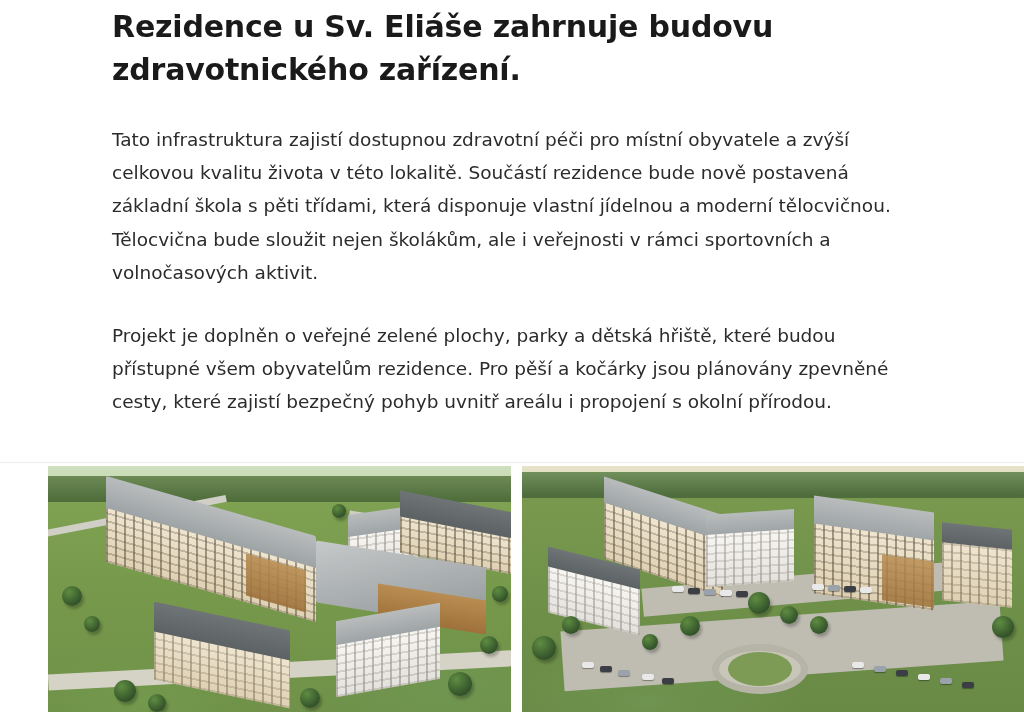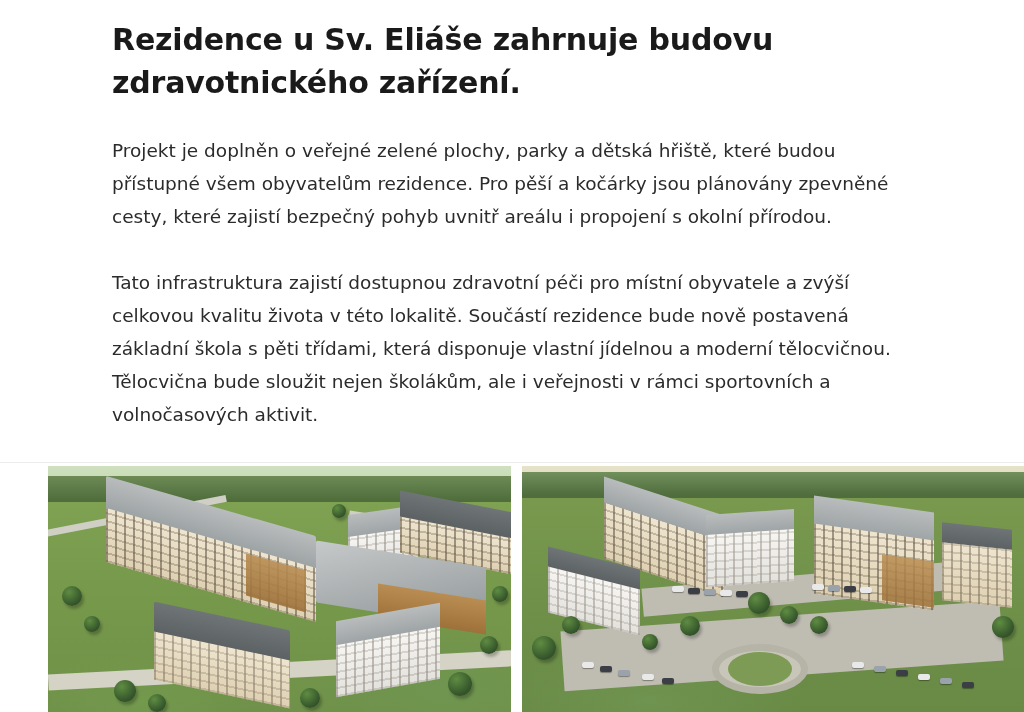--- a/index.html
+++ b/index.html
@@ -23,7 +23,7 @@
   }
 
   .content {
-    padding: 13px 112px 0 112px;
+    padding: 0 112px 0 112px;
   }
 
   .headline {

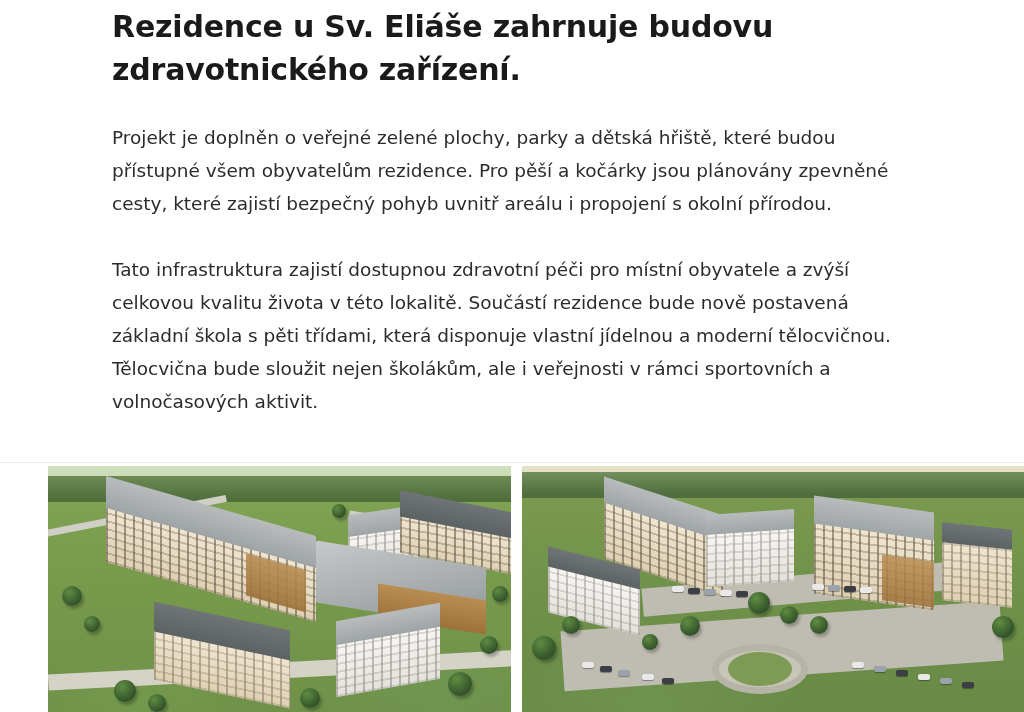--- a/index.html
+++ b/index.html
@@ -220,9 +220,9 @@
   <div class="content">
     <h1 class="headline">Rezidence u Sv. Eliáše zahrnuje budovu zdravotnického zařízení.</h1>
 
+    <p class="paragraph first">Tato infrastruktura zajistí dostupnou zdravotní péči pro místní obyvatele a zvýší celkovou kvalitu života v této lokalitě. Součástí rezidence bude nově postavená základní škola s pěti třídami, která disponuje vlastní jídelnou a moderní tělocvičnou. Tělocvična bude sloužit nejen školákům, ale i veřejnosti v rámci sportovních a volnočasových aktivit.</p>
+
     <p class="paragraph second">Projekt je doplněn o veřejné zelené plochy, parky a dětská hřiště, které budou přístupné všem obyvatelům rezidence. Pro pěší a kočárky jsou plánovány zpevněné cesty, které zajistí bezpečný pohyb uvnitř areálu i propojení s okolní přírodou.</p>
-
-    <p class="paragraph first">Tato infrastruktura zajistí dostupnou zdravotní péči pro místní obyvatele a zvýší celkovou kvalitu života v této lokalitě. Součástí rezidence bude nově postavená základní škola s pěti třídami, která disponuje vlastní jídelnou a moderní tělocvičnou. Tělocvična bude sloužit nejen školákům, ale i veřejnosti v rámci sportovních a volnočasových aktivit.</p>
   </div>
 
   <div class="divider"></div>

